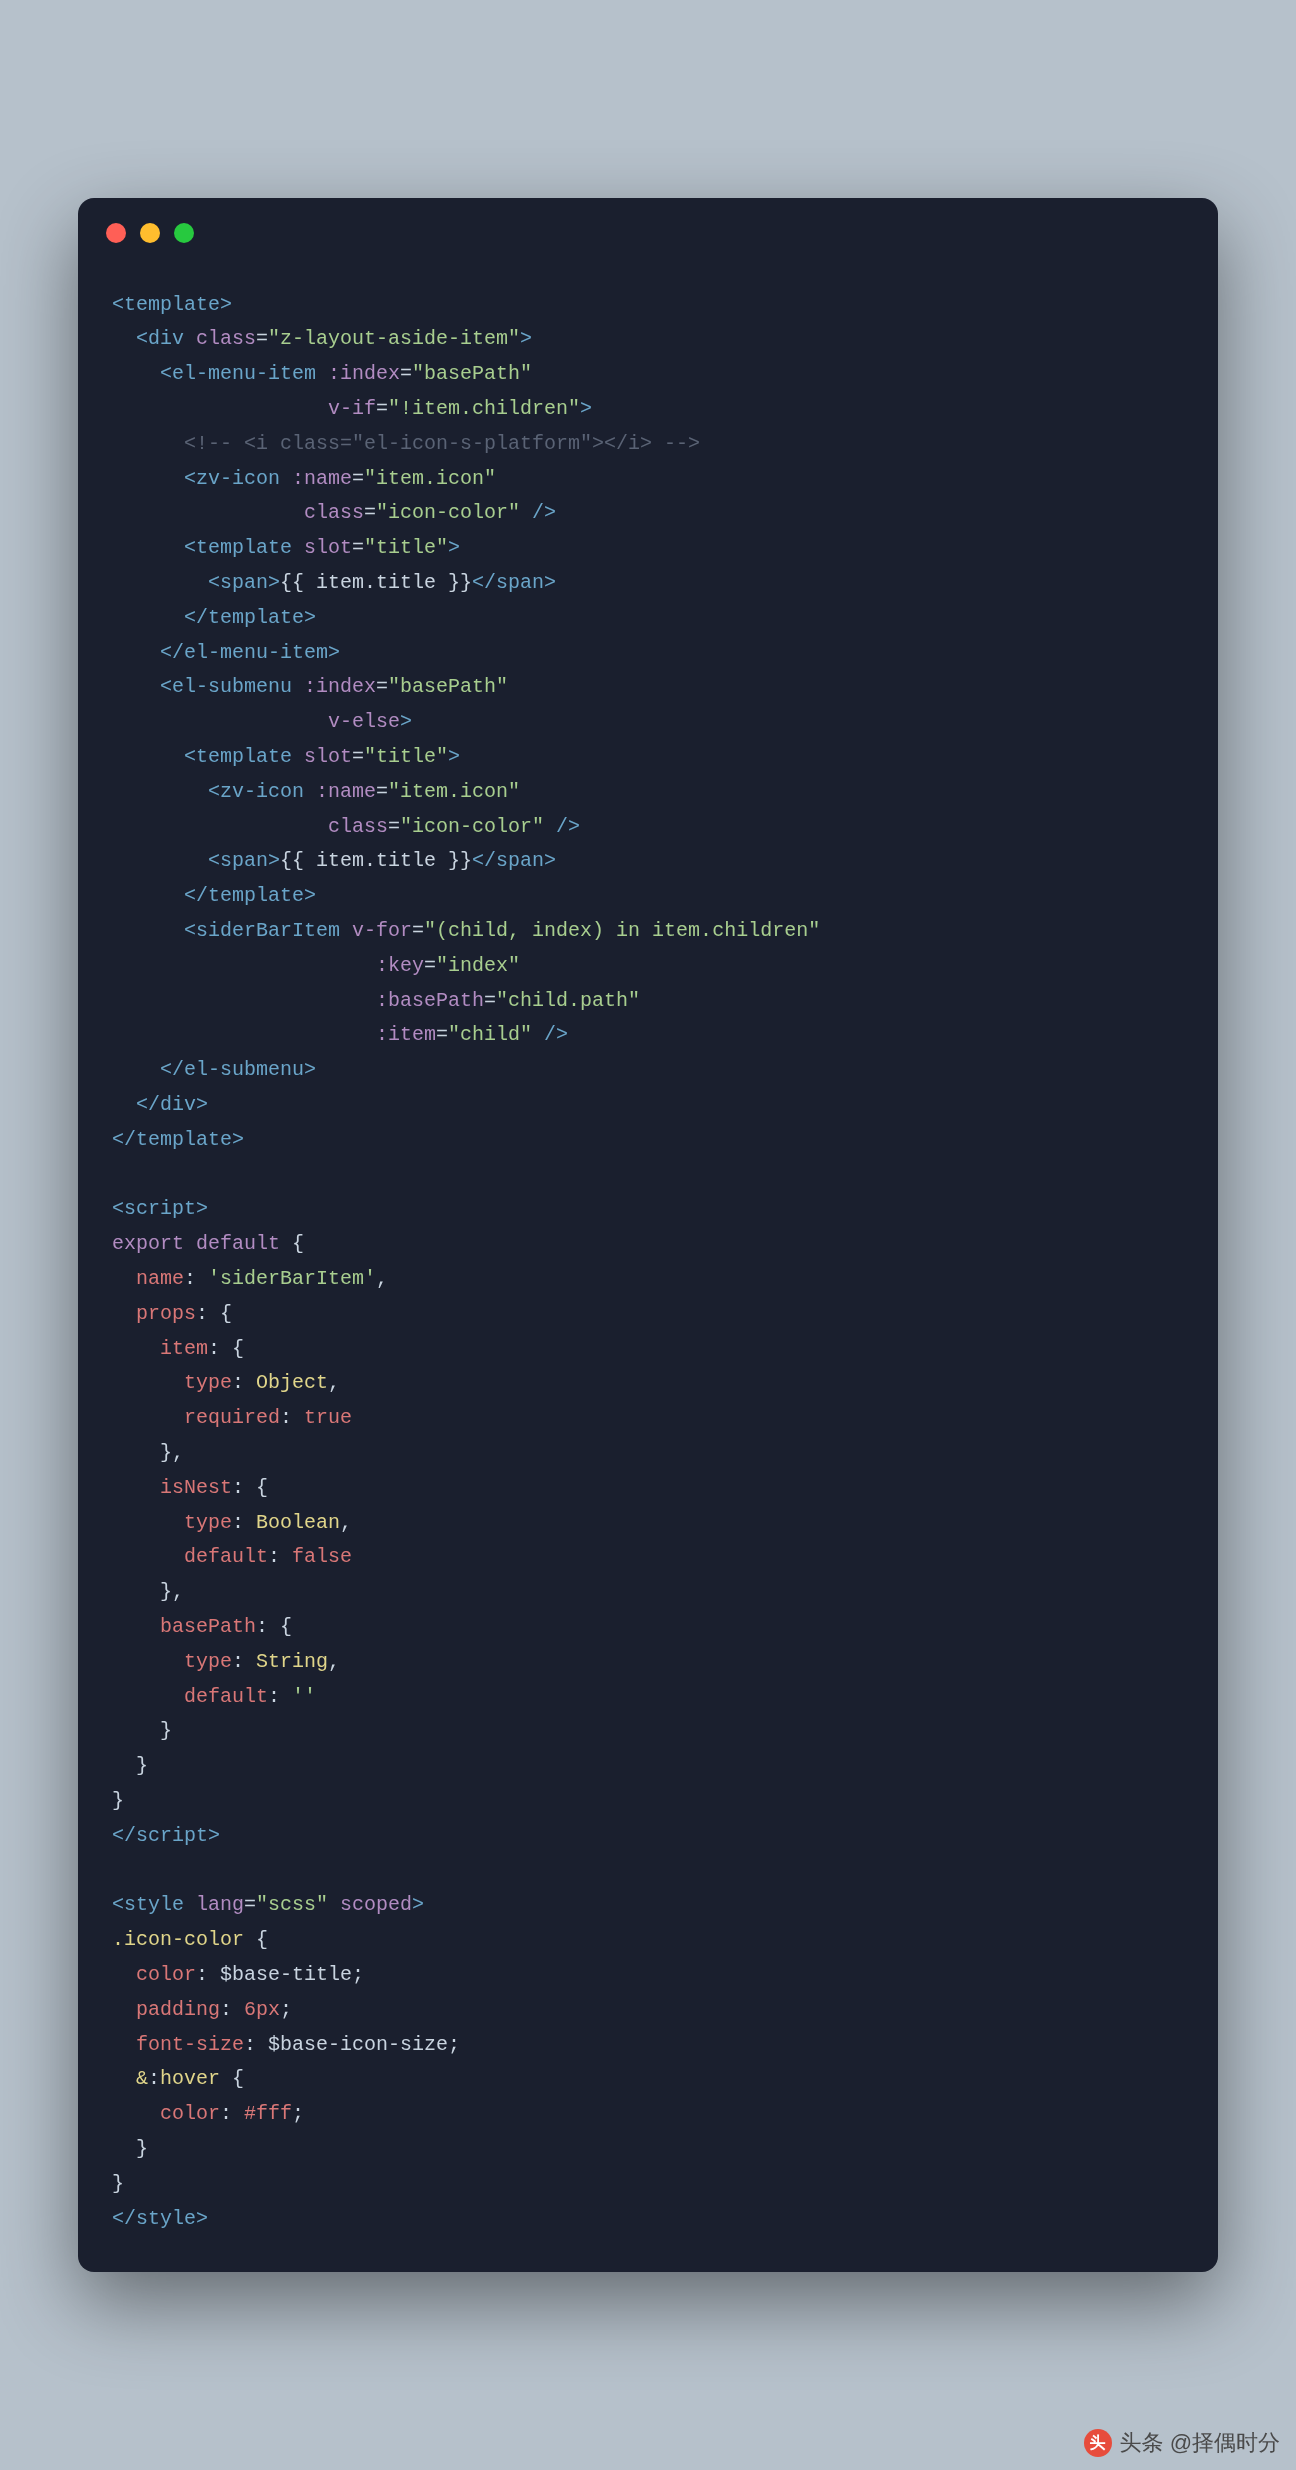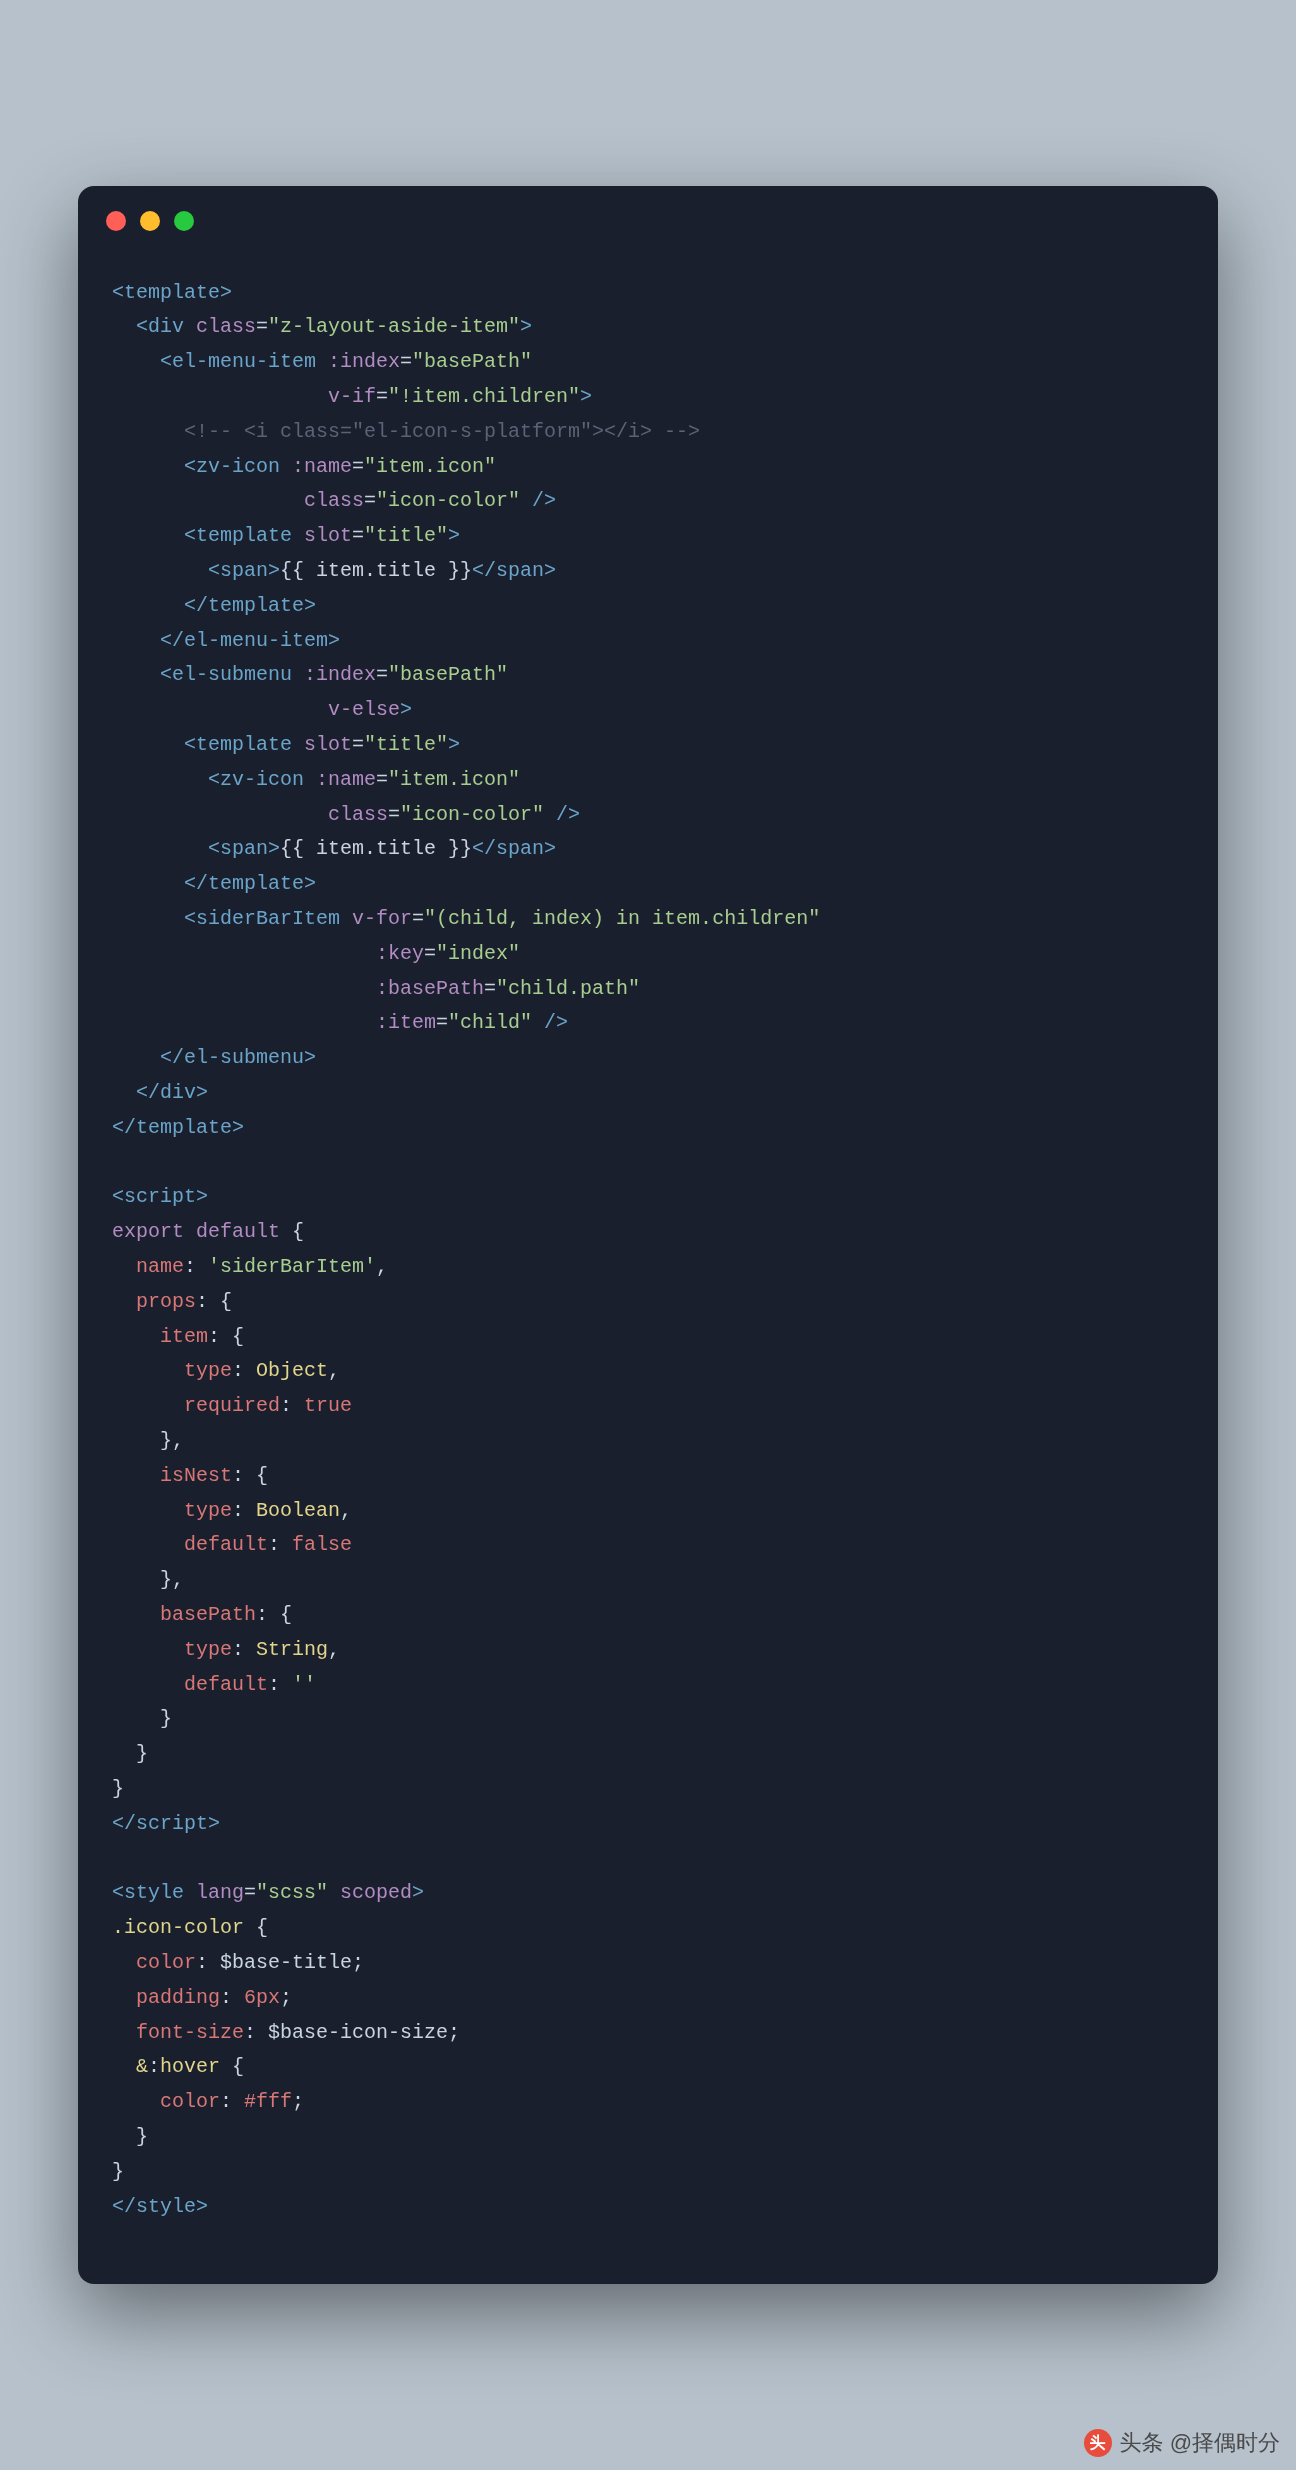--- a/index.html
+++ b/index.html
@@ -17,7 +17,7 @@
   background: #1a1f2e;
   border-radius: 16px;
   box-shadow: 0 30px 80px rgba(0,0,0,0.45);
-  padding-bottom: 40px;
+  padding-bottom: 16px;
 }
 .titlebar {
   height: 70px;

